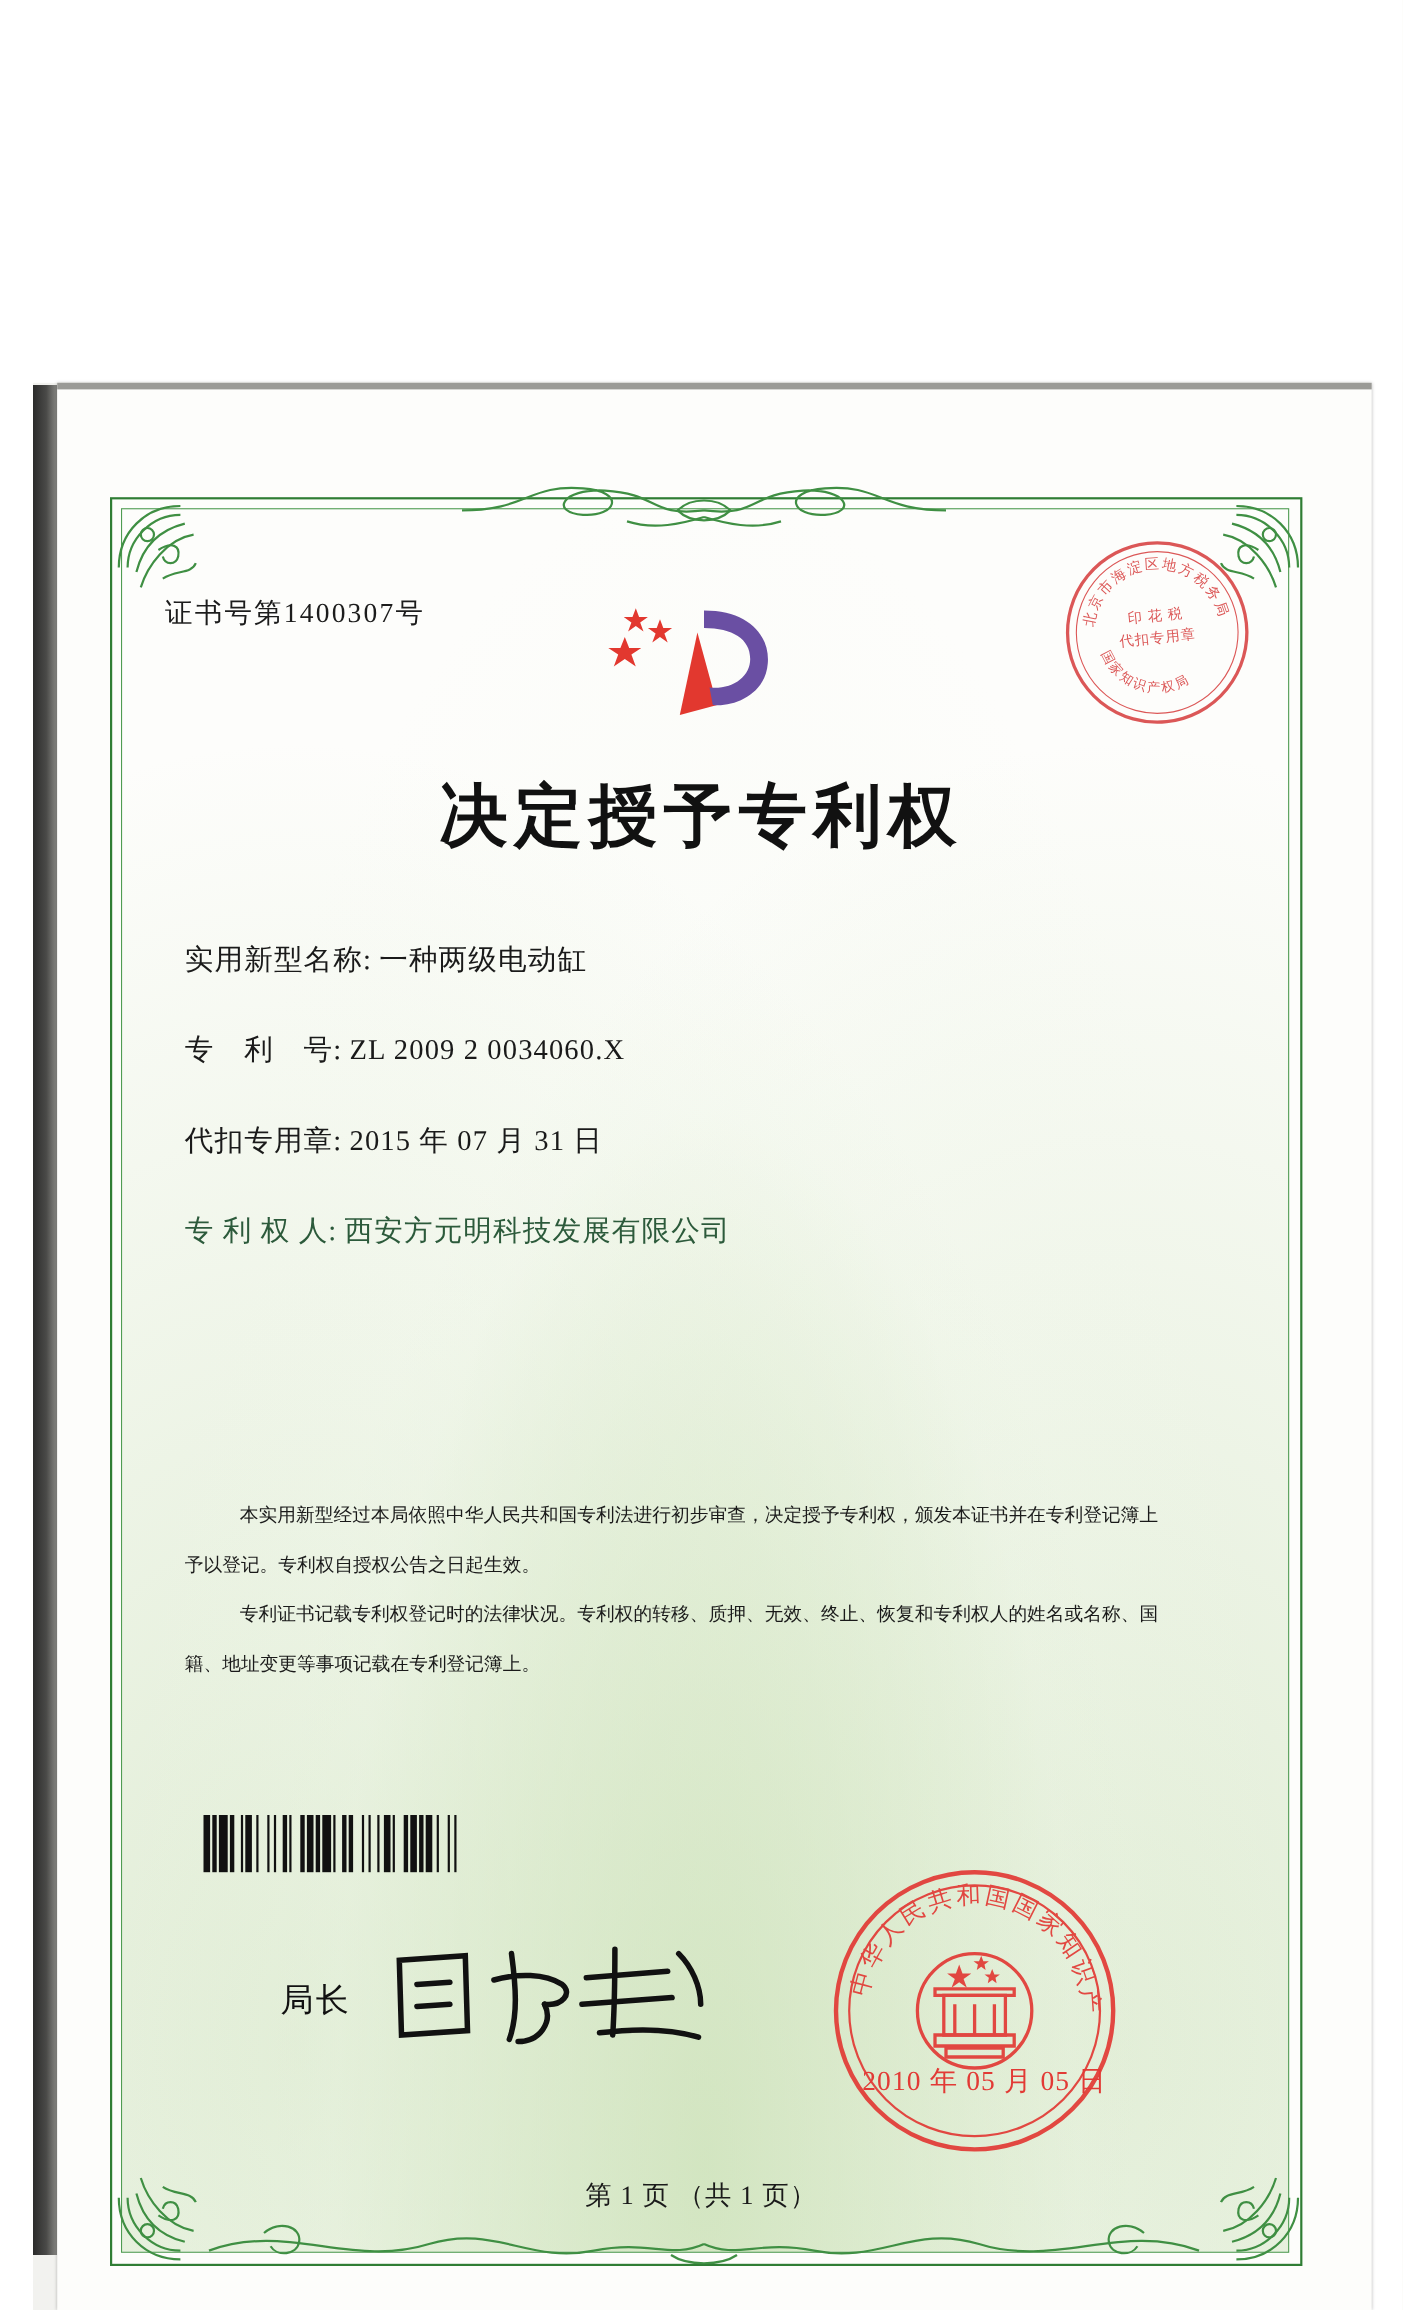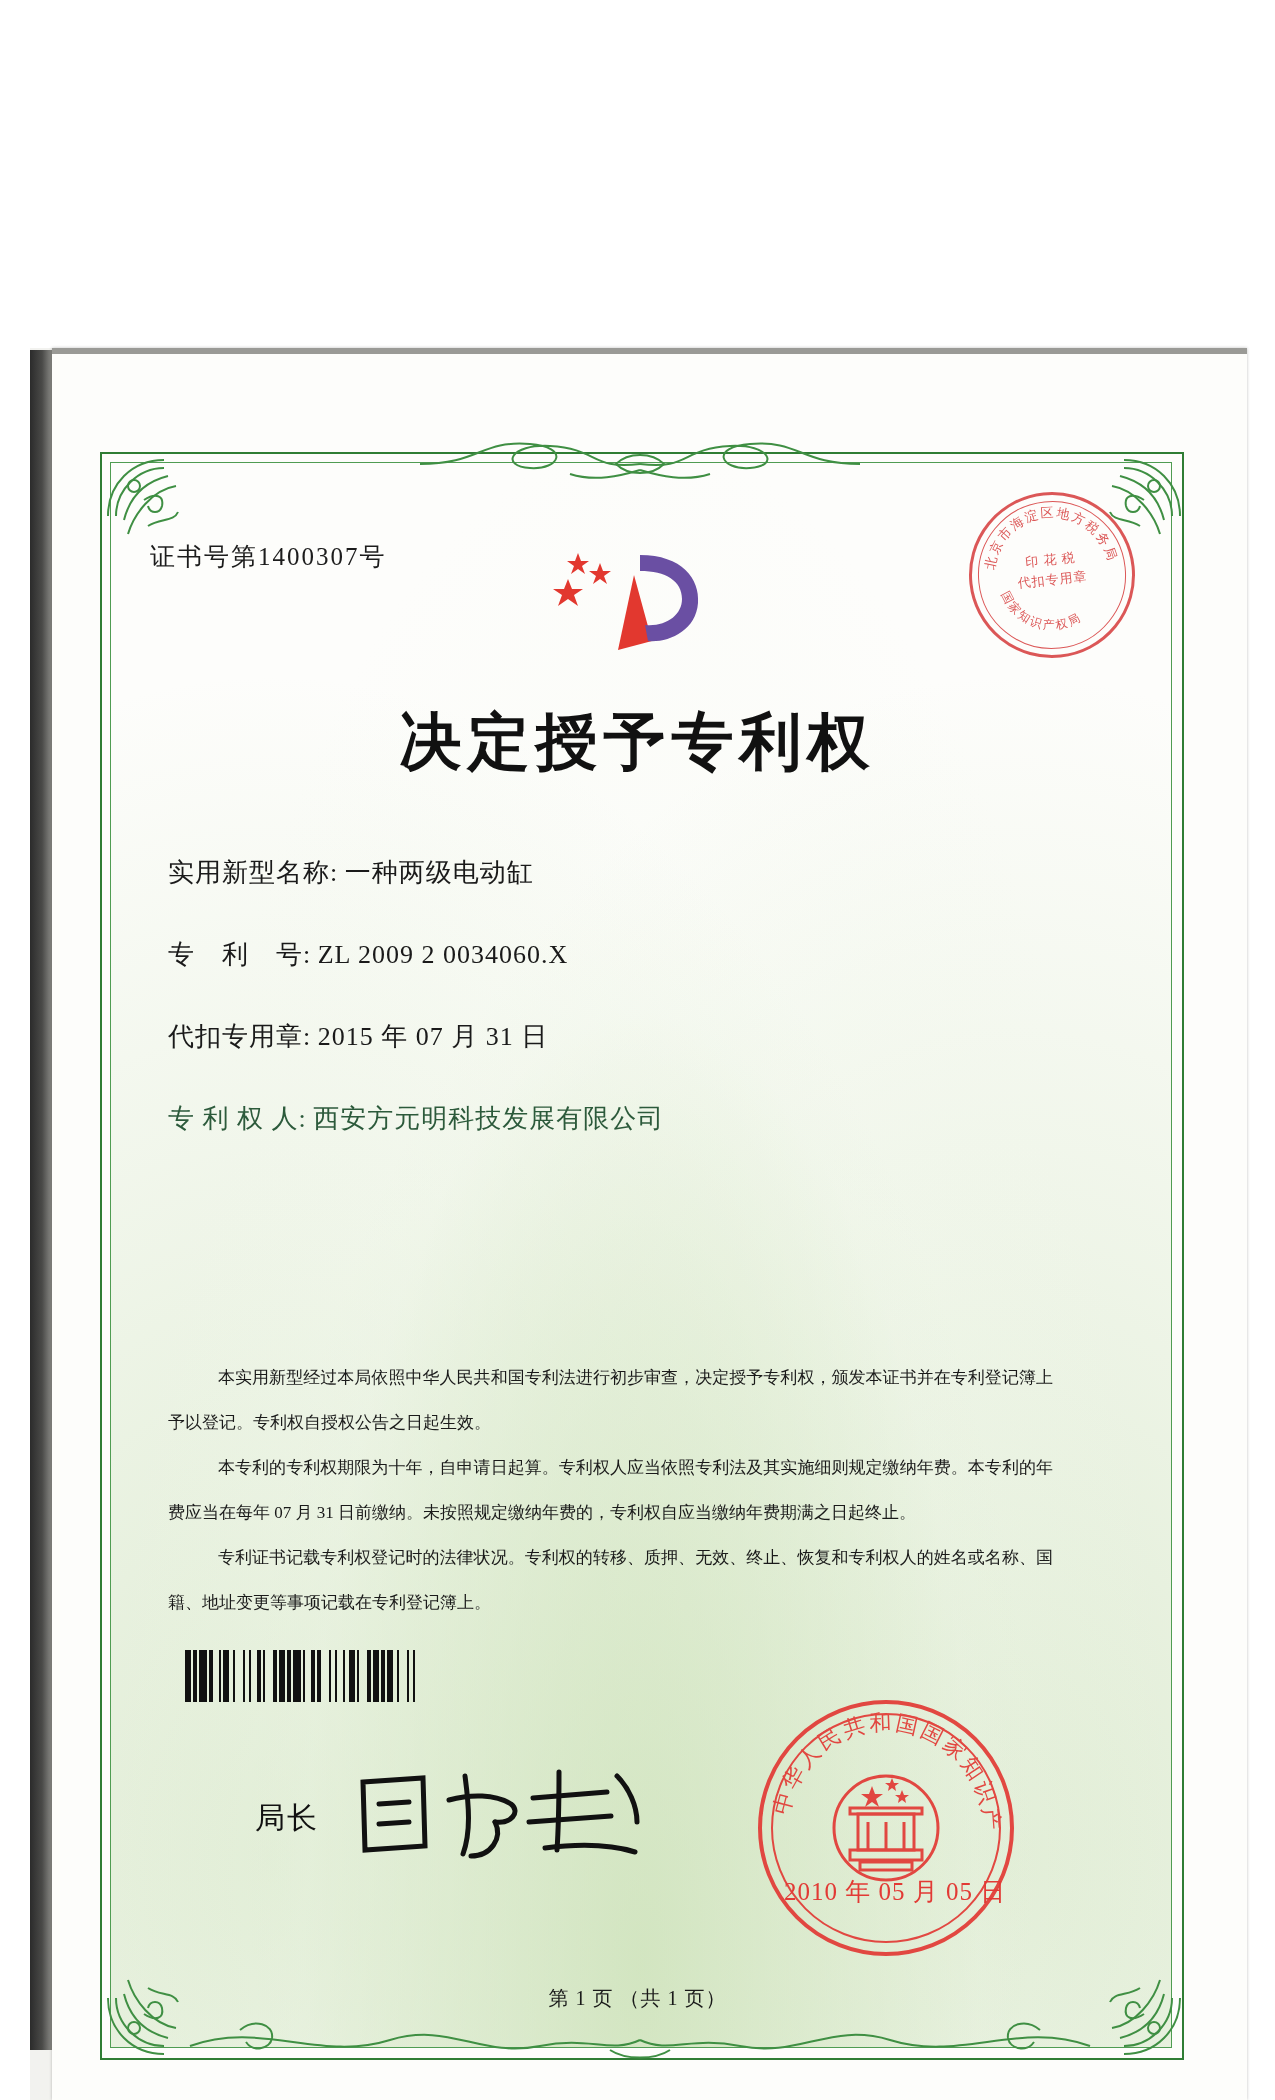--- a/index.html
+++ b/index.html
@@ -288,7 +288,6 @@
 
 <div class="body-text">
   <p>本实用新型经过本局依照中华人民共和国专利法进行初步审查，决定授予专利权，颁发本证书并在专利登记簿上予以登记。专利权自授权公告之日起生效。</p>
-  <p>本专利的专利权期限为十年，自申请日起算。专利权人应当依照专利法及其实施细则规定缴纳年费。本专利的年费应当在每年 07 月 31 日前缴纳。未按照规定缴纳年费的，专利权自应当缴纳年费期满之日起终止。</p>
   <p>专利证书记载专利权登记时的法律状况。专利权的转移、质押、无效、终止、恢复和专利权人的姓名或名称、国籍、地址变更等事项记载在专利登记簿上。</p>
 </div>
 

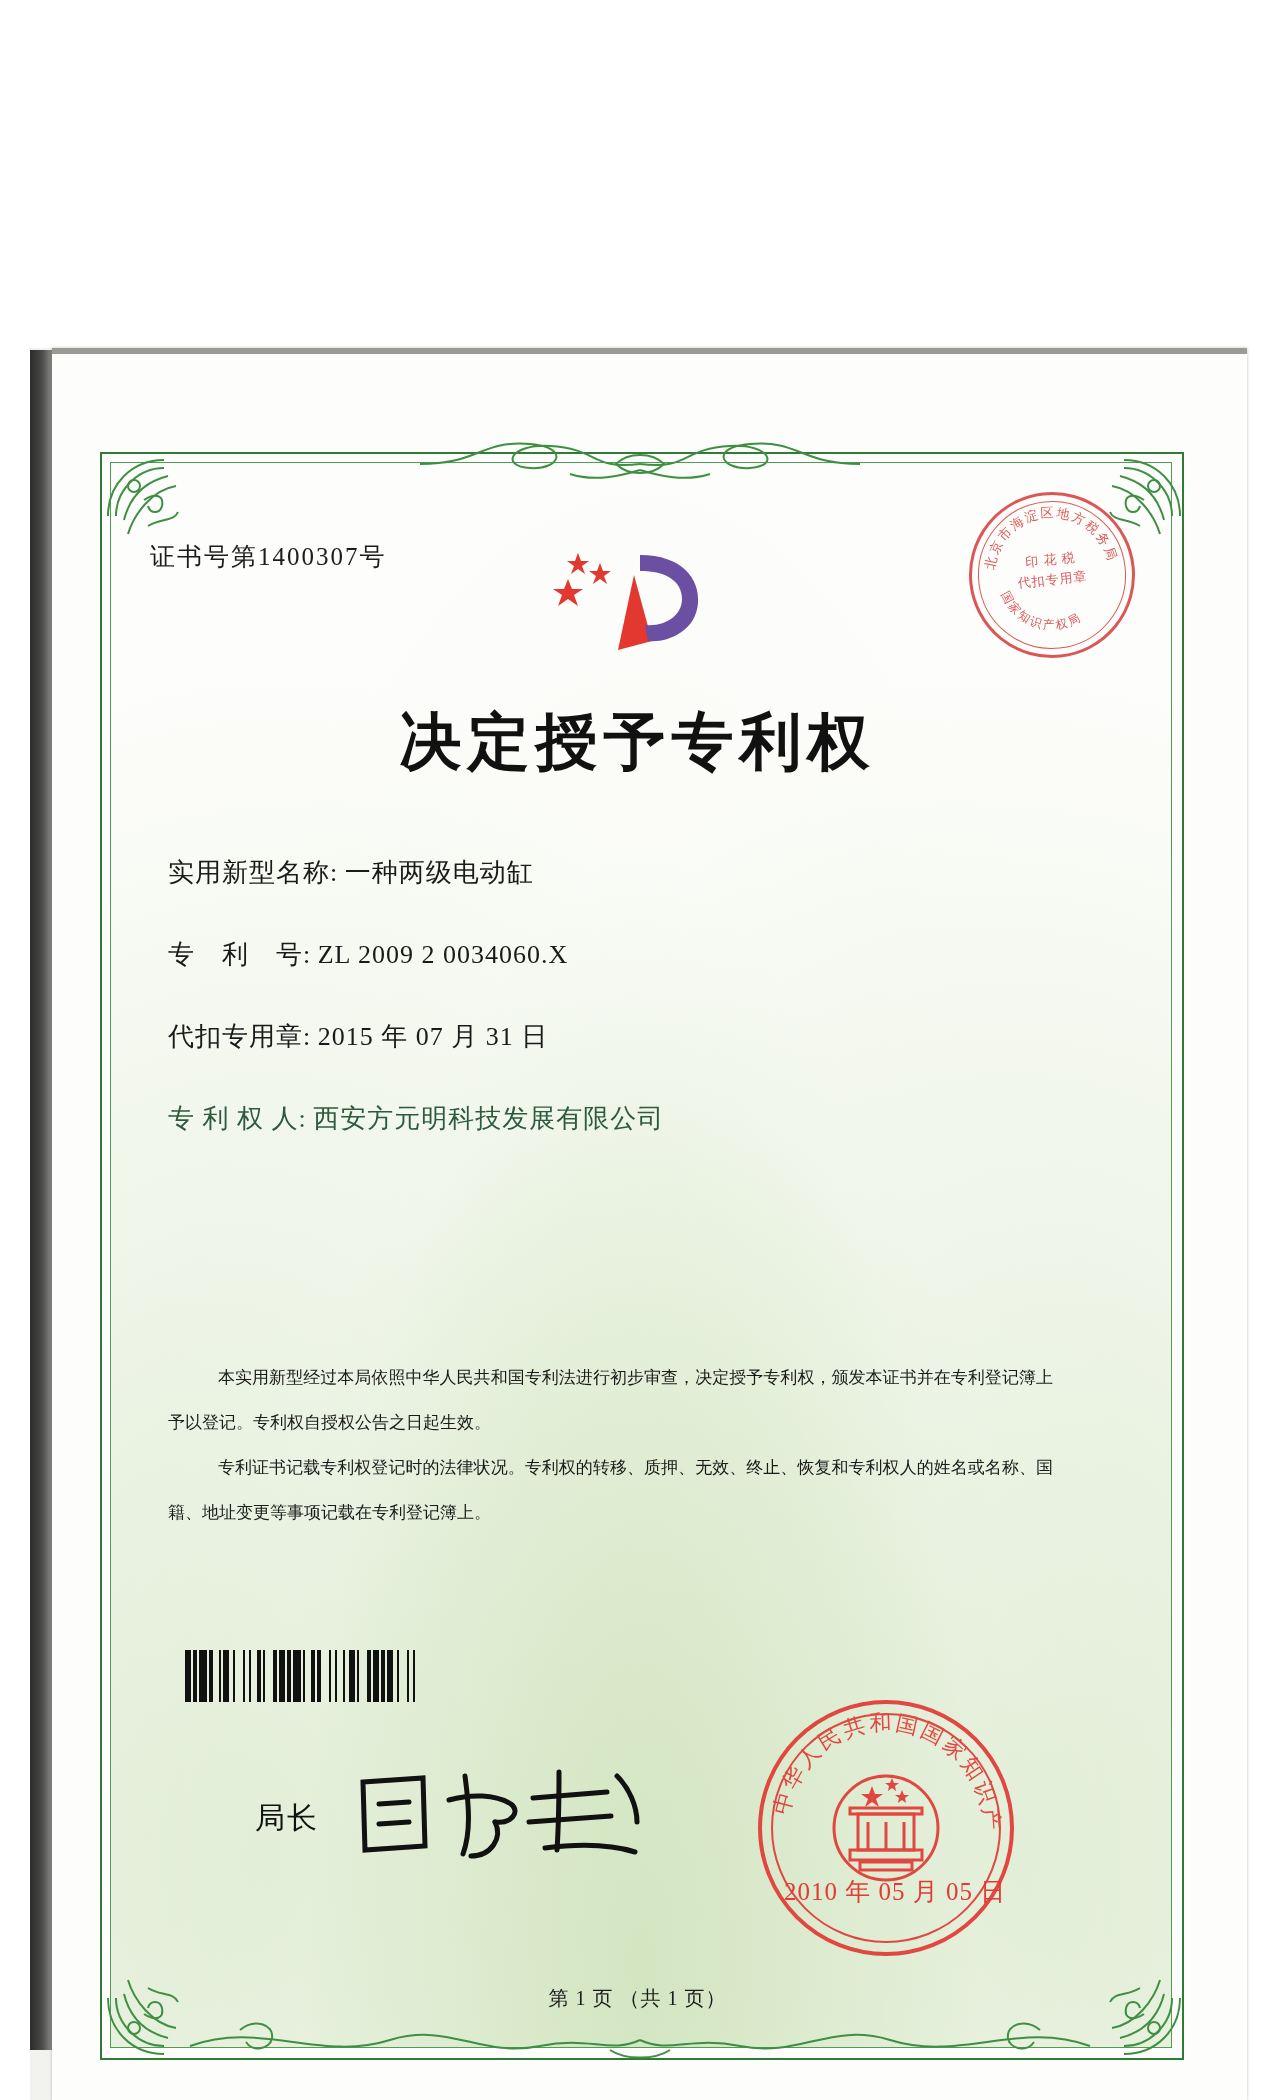--- a/index.html
+++ b/index.html
@@ -153,7 +153,7 @@
 
   .page-footer{
     position:absolute;left:0;right:0;bottom:88px;text-align:center;
-    font-size:20px;color:#1a1a1a;letter-spacing:1px;
+    font-size:24px;color:#1a1a1a;letter-spacing:1px;
   }
 </style>
 </head>

